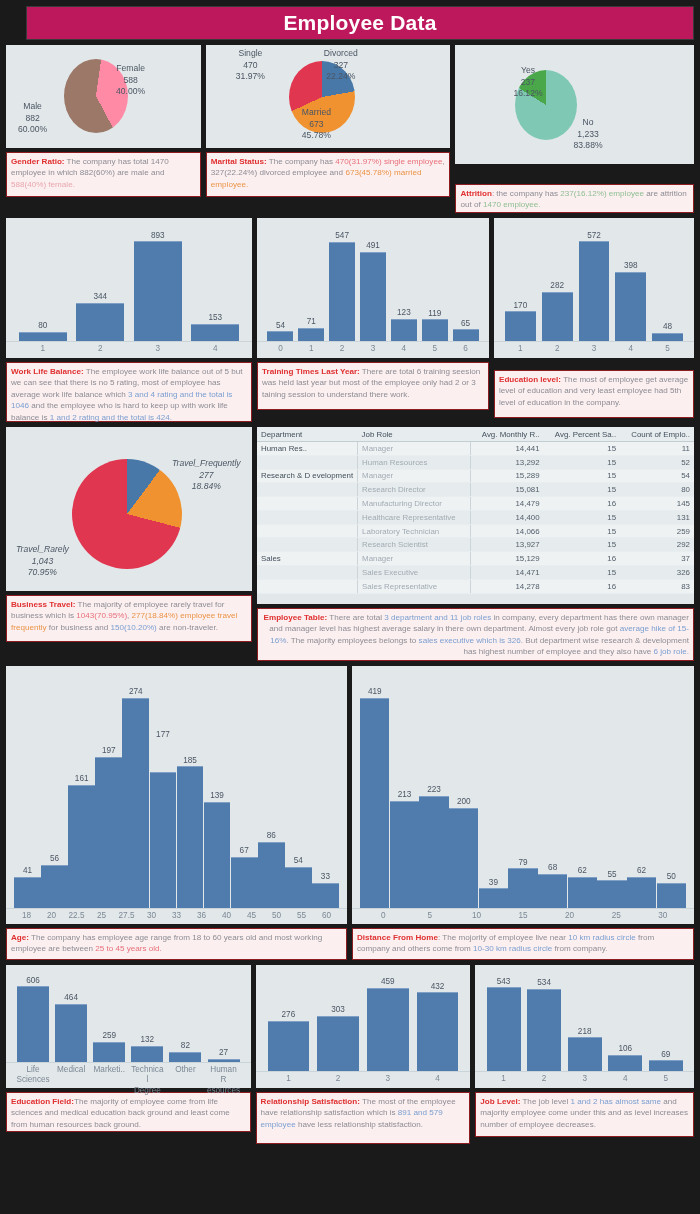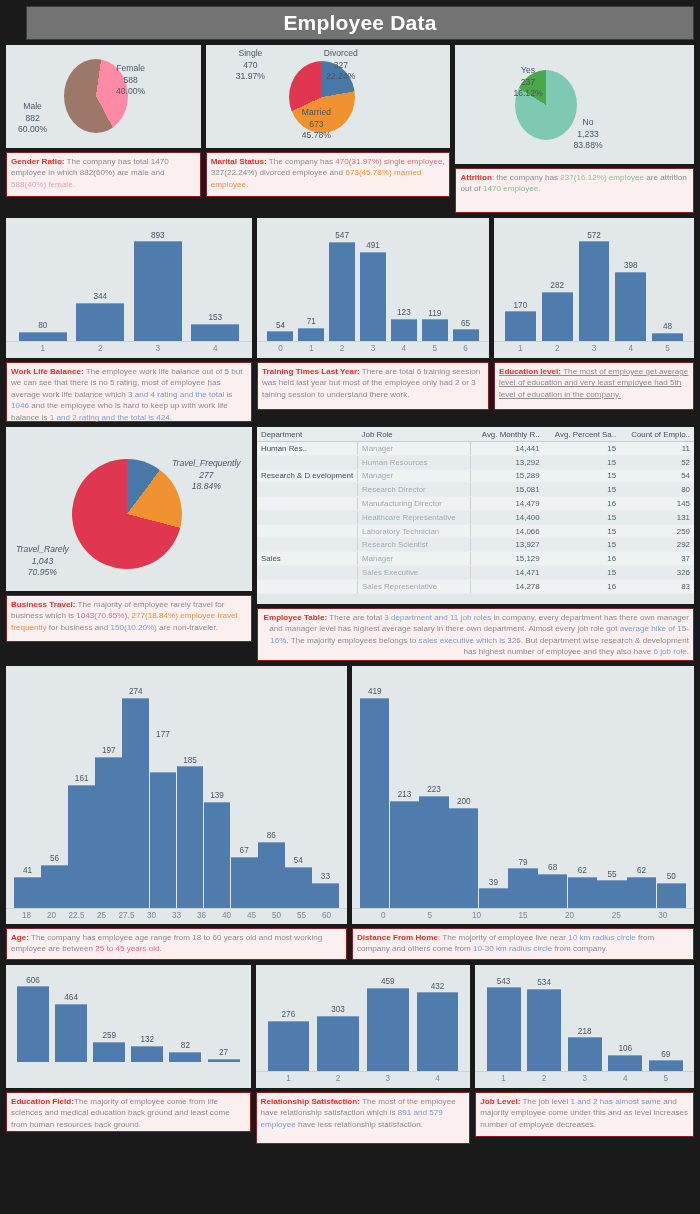--- a/index.html
+++ b/index.html
@@ -14,7 +14,7 @@
 
   
   .title-bar {
-    height:34px; background:#737373; border:1px solid #3a3a3a;
+    height:34px; background:#be185d; border:1px solid #3a3a3a;
     display:flex; align-items:center; justify-content:center;
     margin-bottom:5px;
     margin-left:20px;

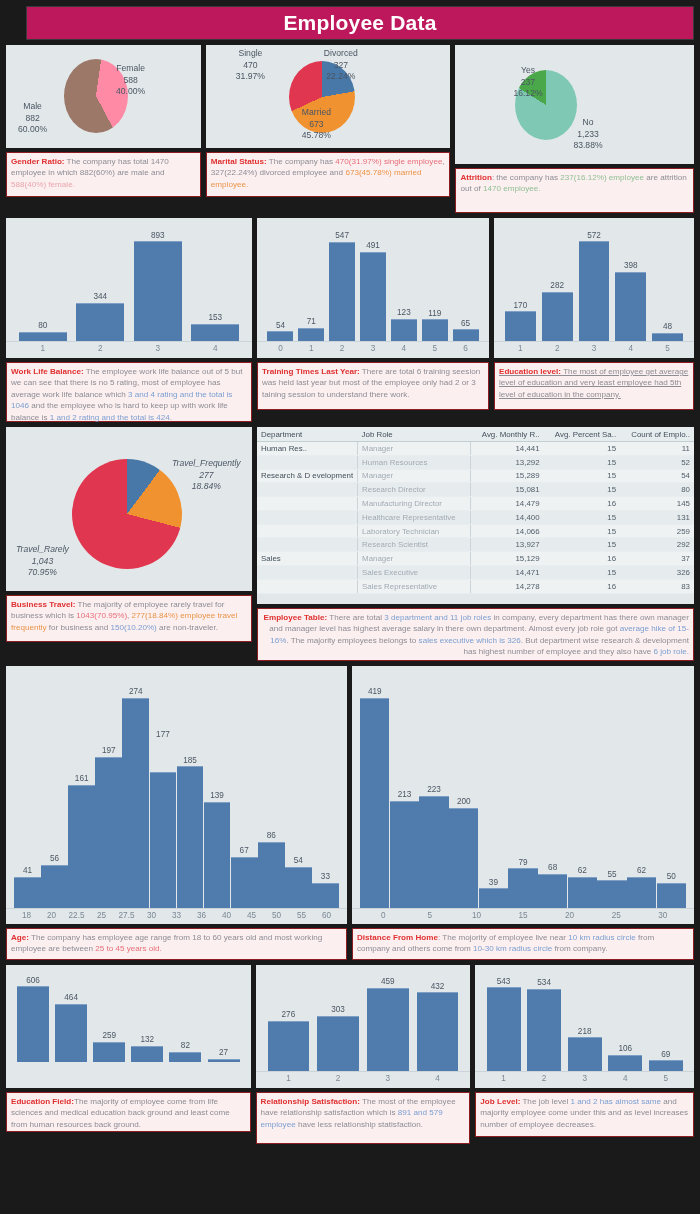--- a/index.html
+++ b/index.html
@@ -138,7 +138,7 @@
           <div>83.88%</div>
         </div>
       </div>
-      <div class="note" style="margin-top:4px; height:45px;">
+      <div class="note" style="margin-top:20px; height:29px;">
         <b>Attrition</b><span><span>: the company has </span><span class="hl-g">237(16.12%) employee</span><span> are attrition out of </span><span class="hl-g">1470 employee.</span></span>
       </div>
     </div>

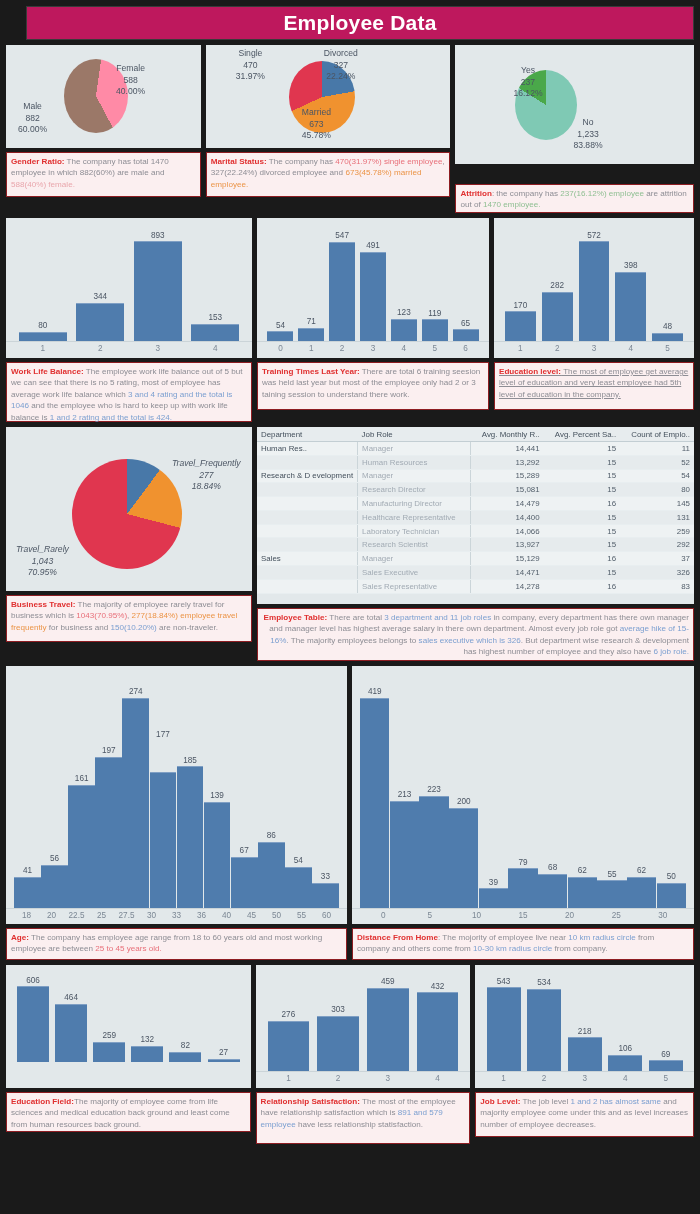--- a/index.html
+++ b/index.html
@@ -263,7 +263,7 @@
             </div>
           </div>
         </div>
-      <div class="note" style="margin-top:4px; height:48px;text-decoration:underline;">
+      <div class="note" style="margin-top:12px; height:48px;">
         <b>Education level:</b><span><span> The most of employee get average level of education and very least employee had 5th level of education in the company.</span></span>
       </div>
     </div>

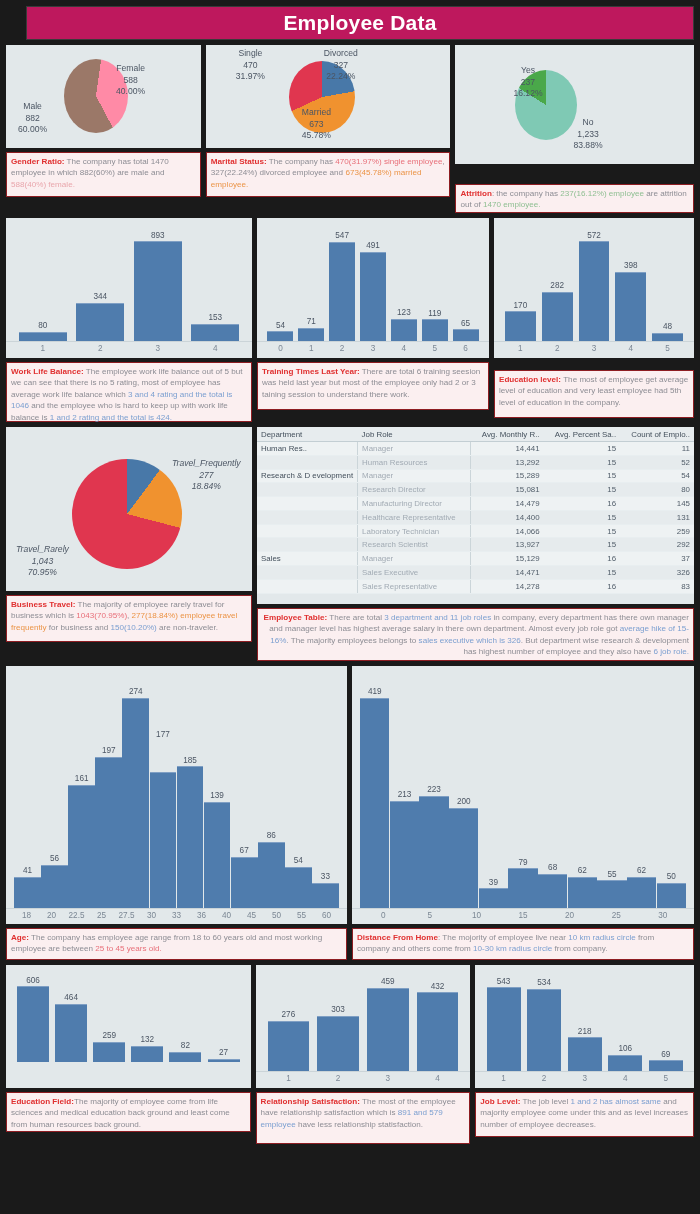--- a/index.html
+++ b/index.html
@@ -564,6 +564,14 @@
                 <div class="bar" style="height: 3.36462px; width: 84%; background: rgb(79, 124, 173);"></div>
               </div>
             </div>
+            <div class="axis" style="top: 97px; padding: 0px 8px;">
+              <span>Life<br>Sciences</span>
+              <span>Medical</span>
+              <span>Marketi..</span>
+              <span>Technica<br>l<br>Degree</span>
+              <span>Other</span>
+              <span>Human<br>R<br>esources</span>
+            </div>
           </div>
         </div>
       <div class="note" style="margin-top:4px; height:40px;">

